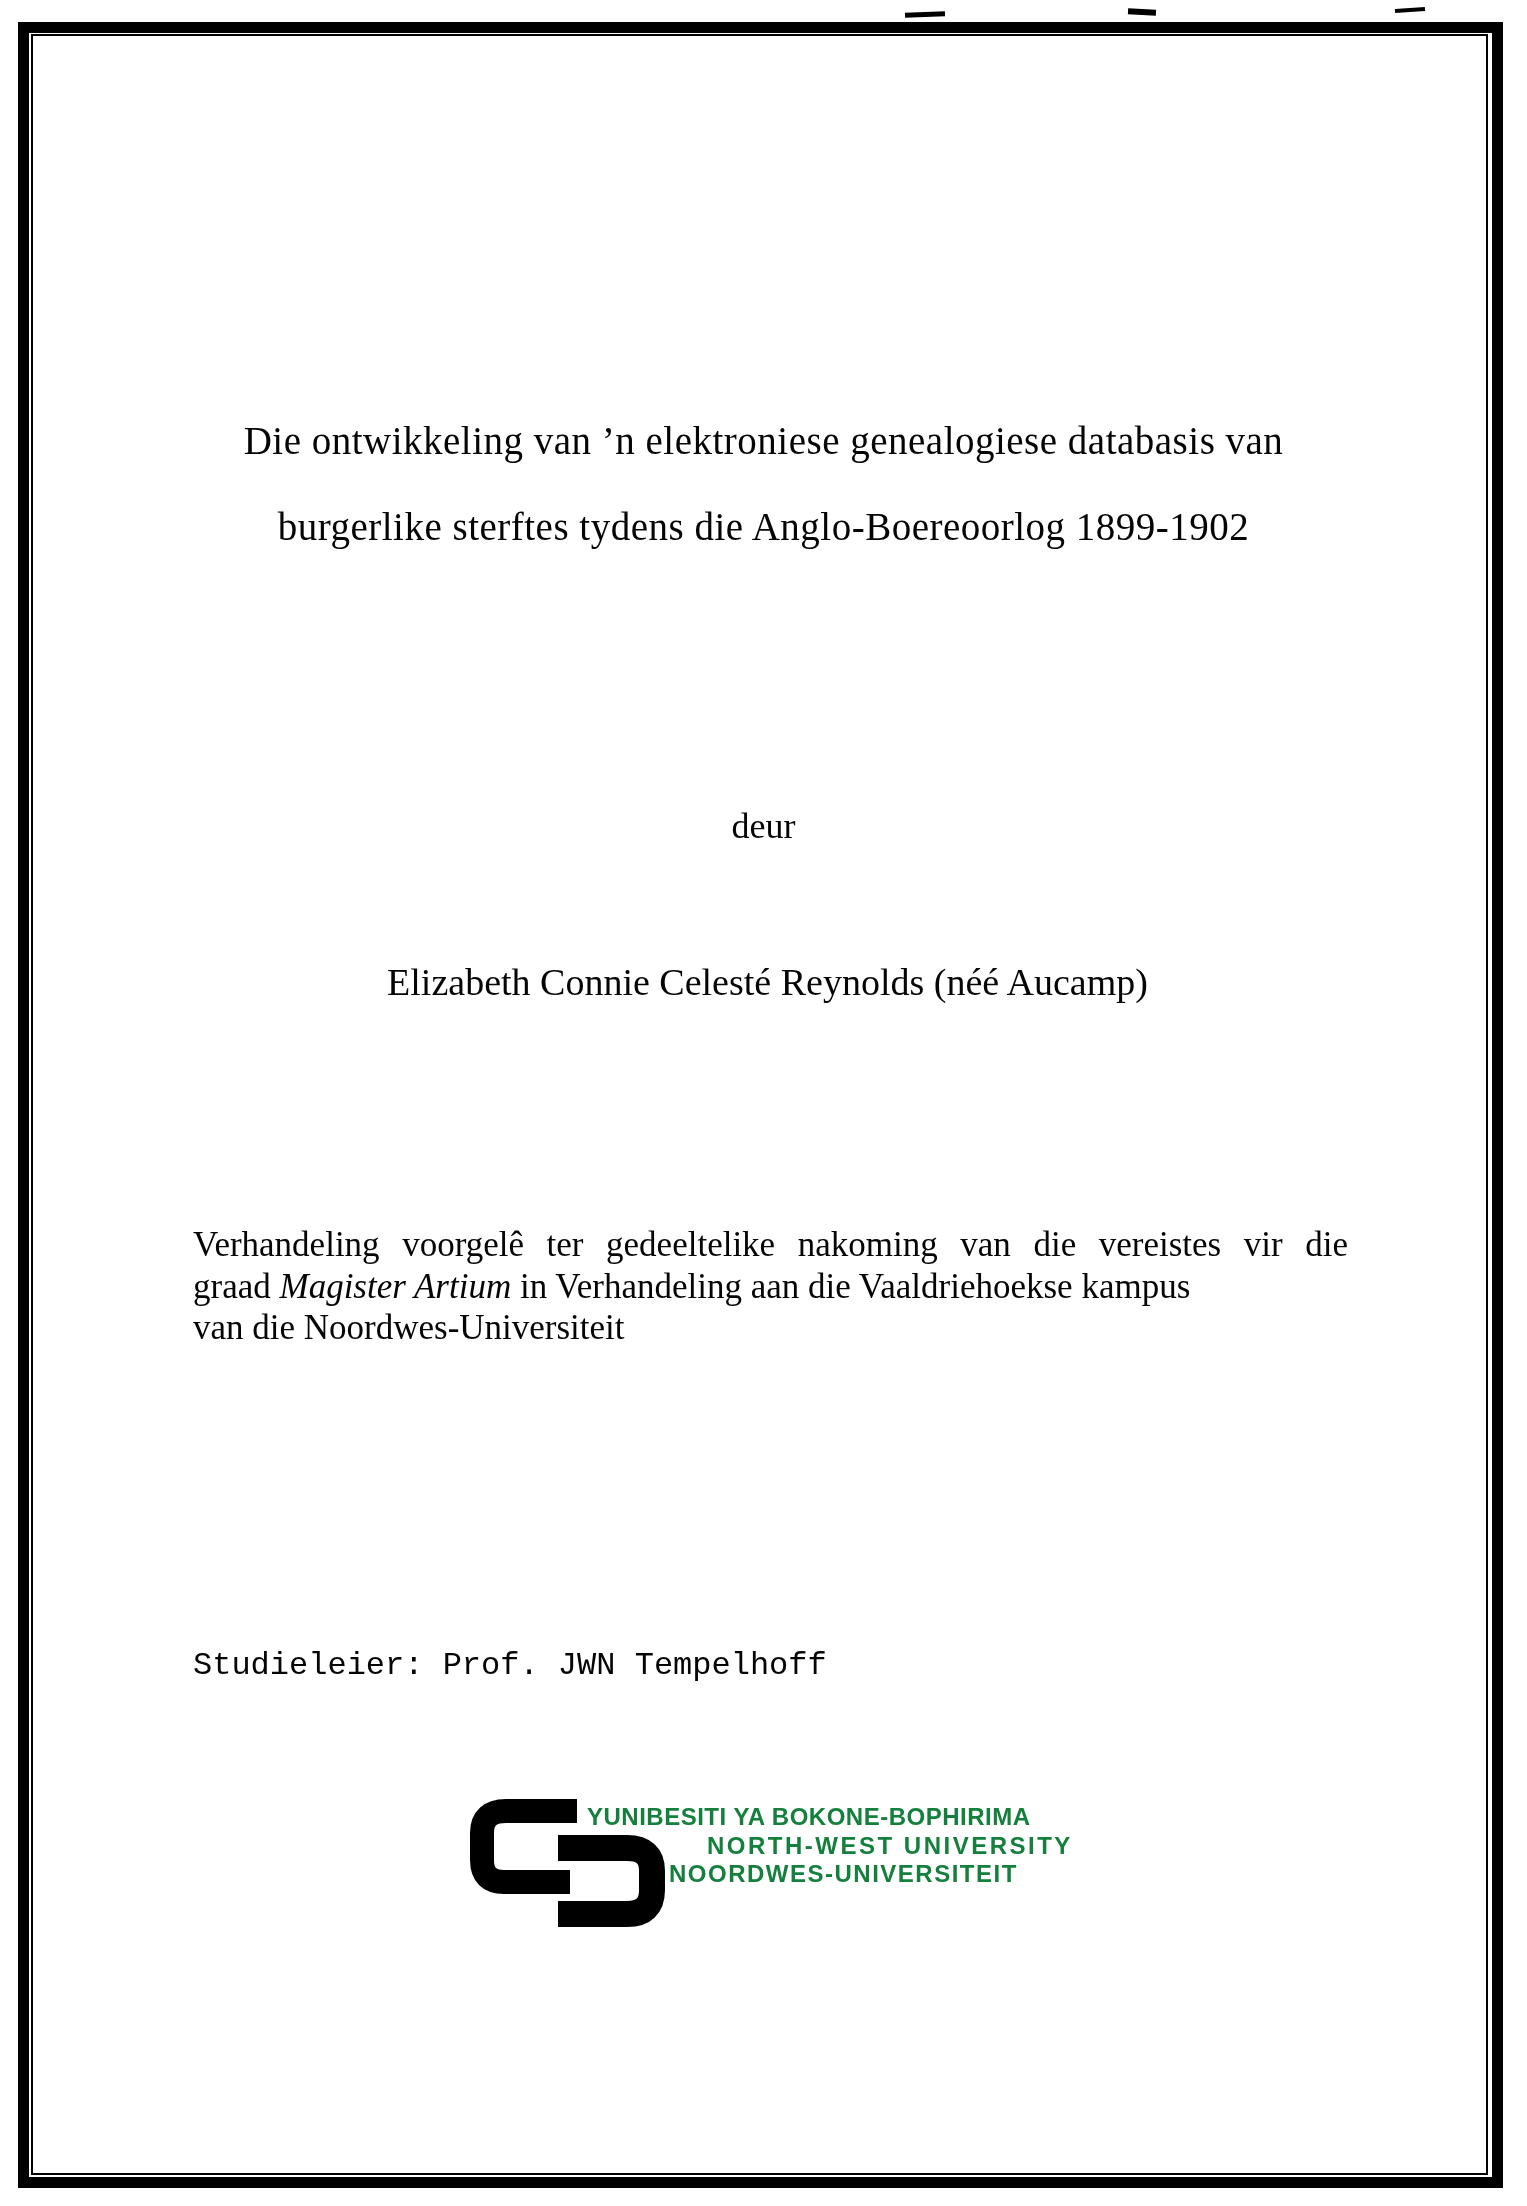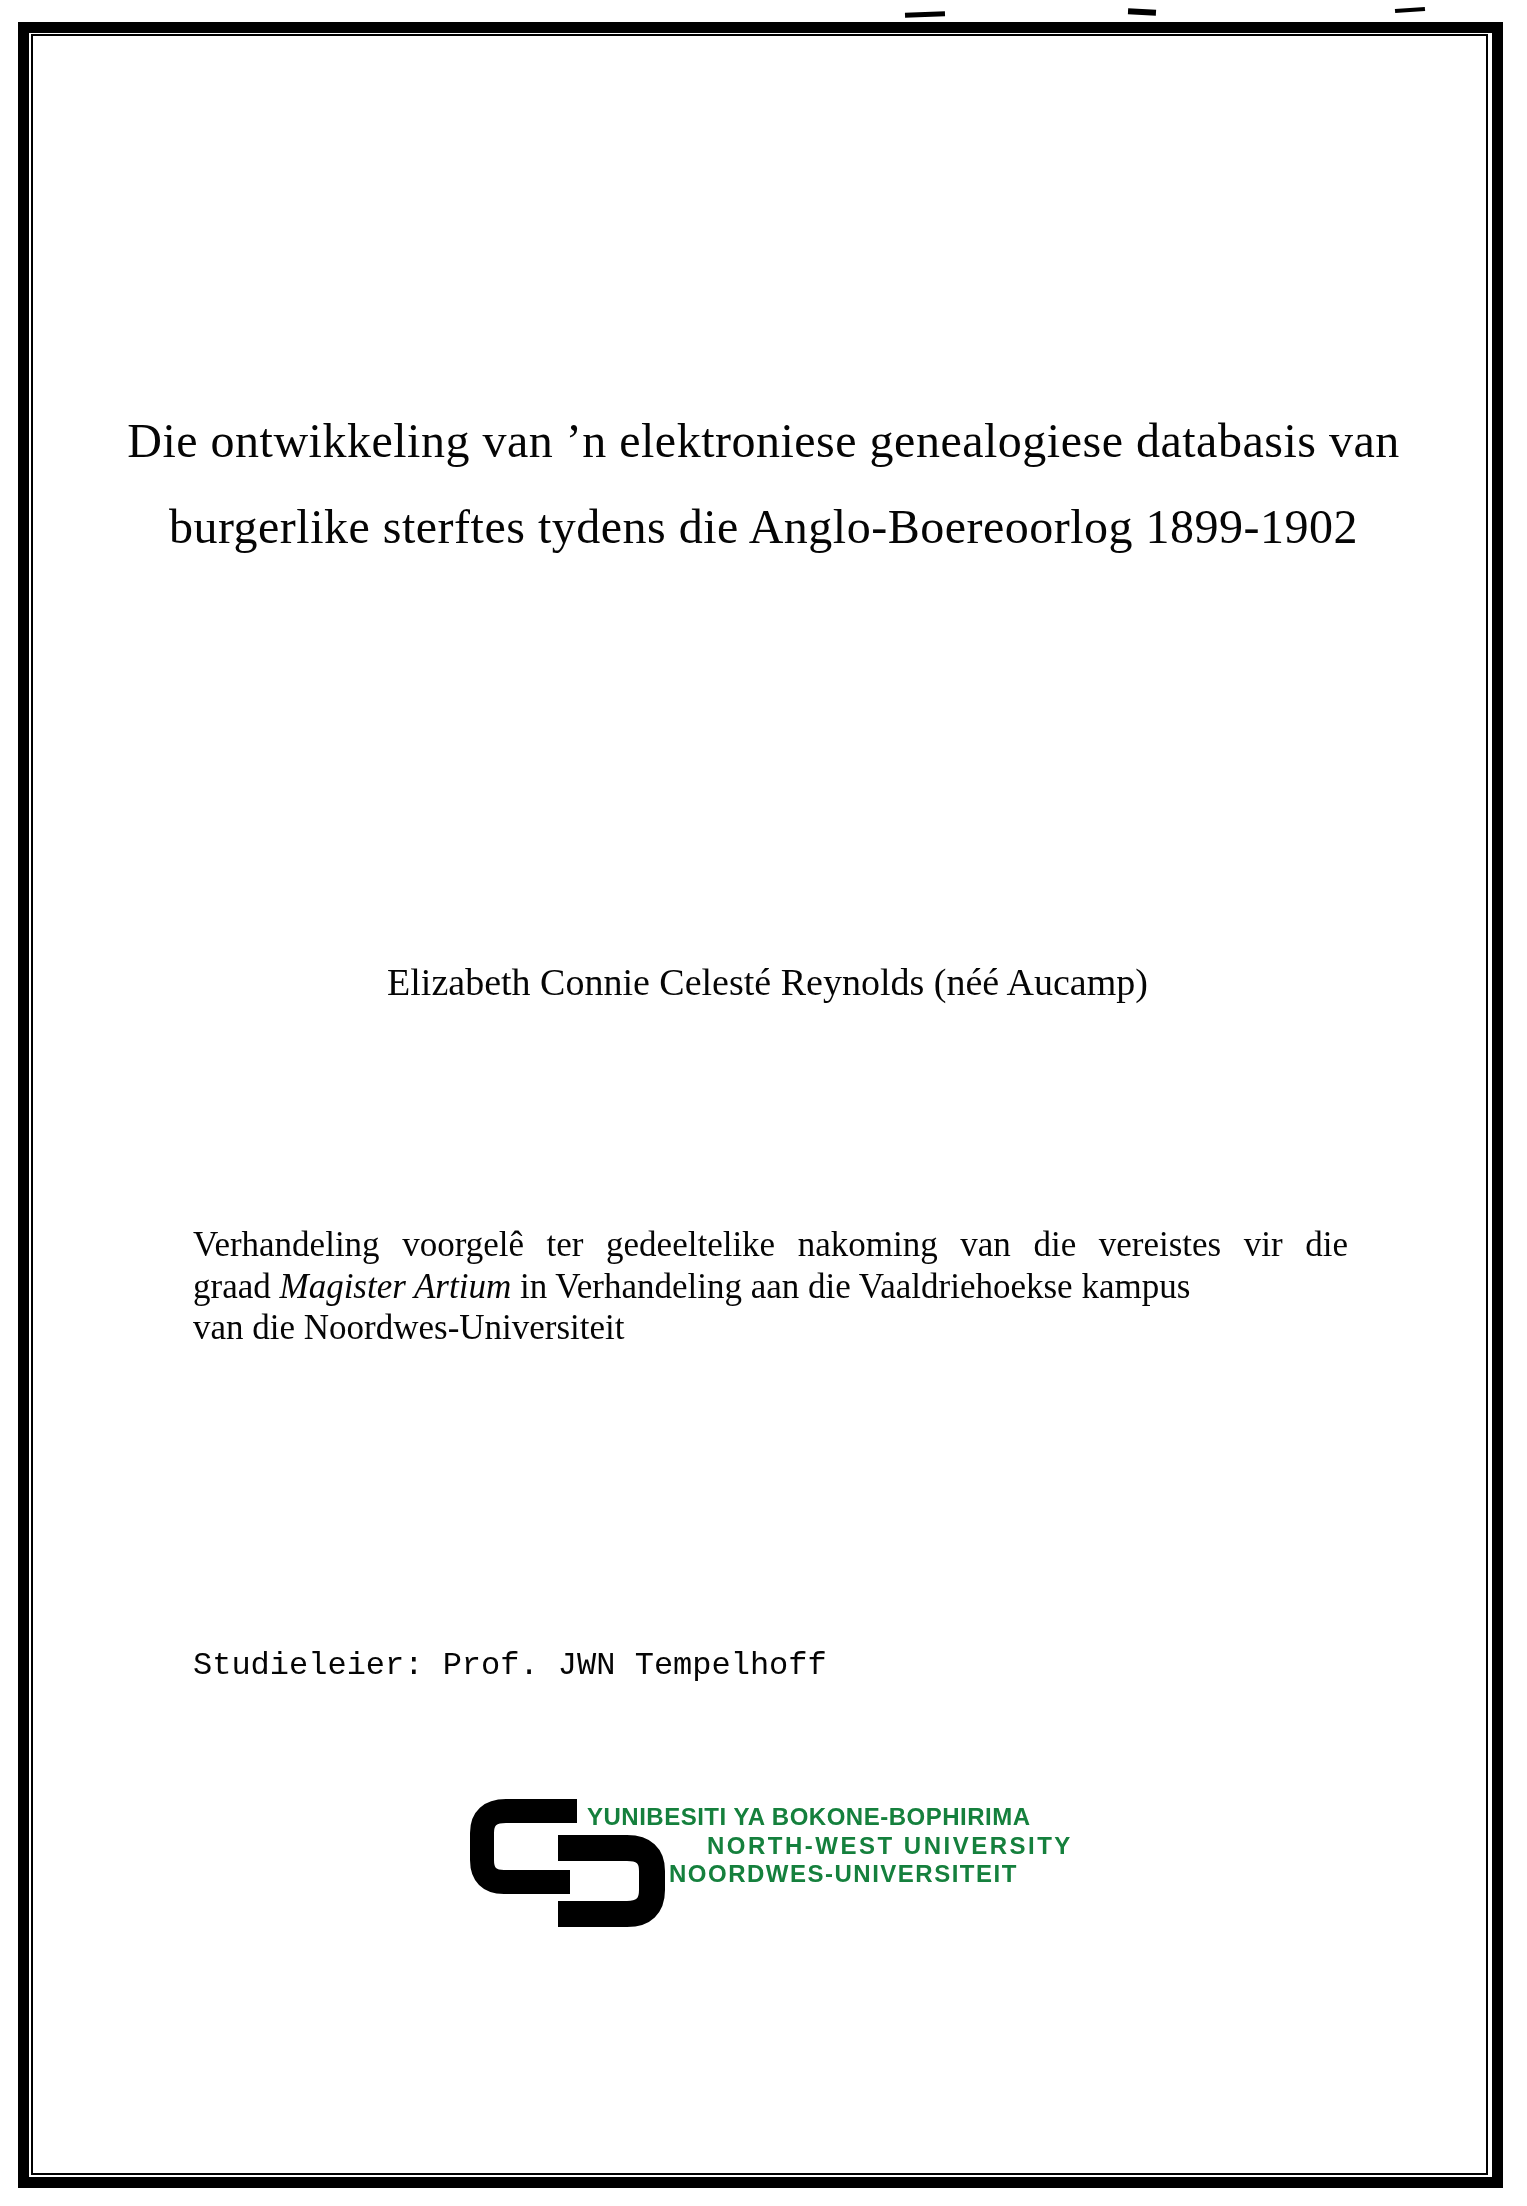--- a/index.html
+++ b/index.html
@@ -36,7 +36,7 @@
     left: 0; right: 0;
     top: 398px;
     text-align: center;
-    font-size: 48px;
+    font-size: 39px;
     line-height: 86px;
     letter-spacing: 0.5px;
   }

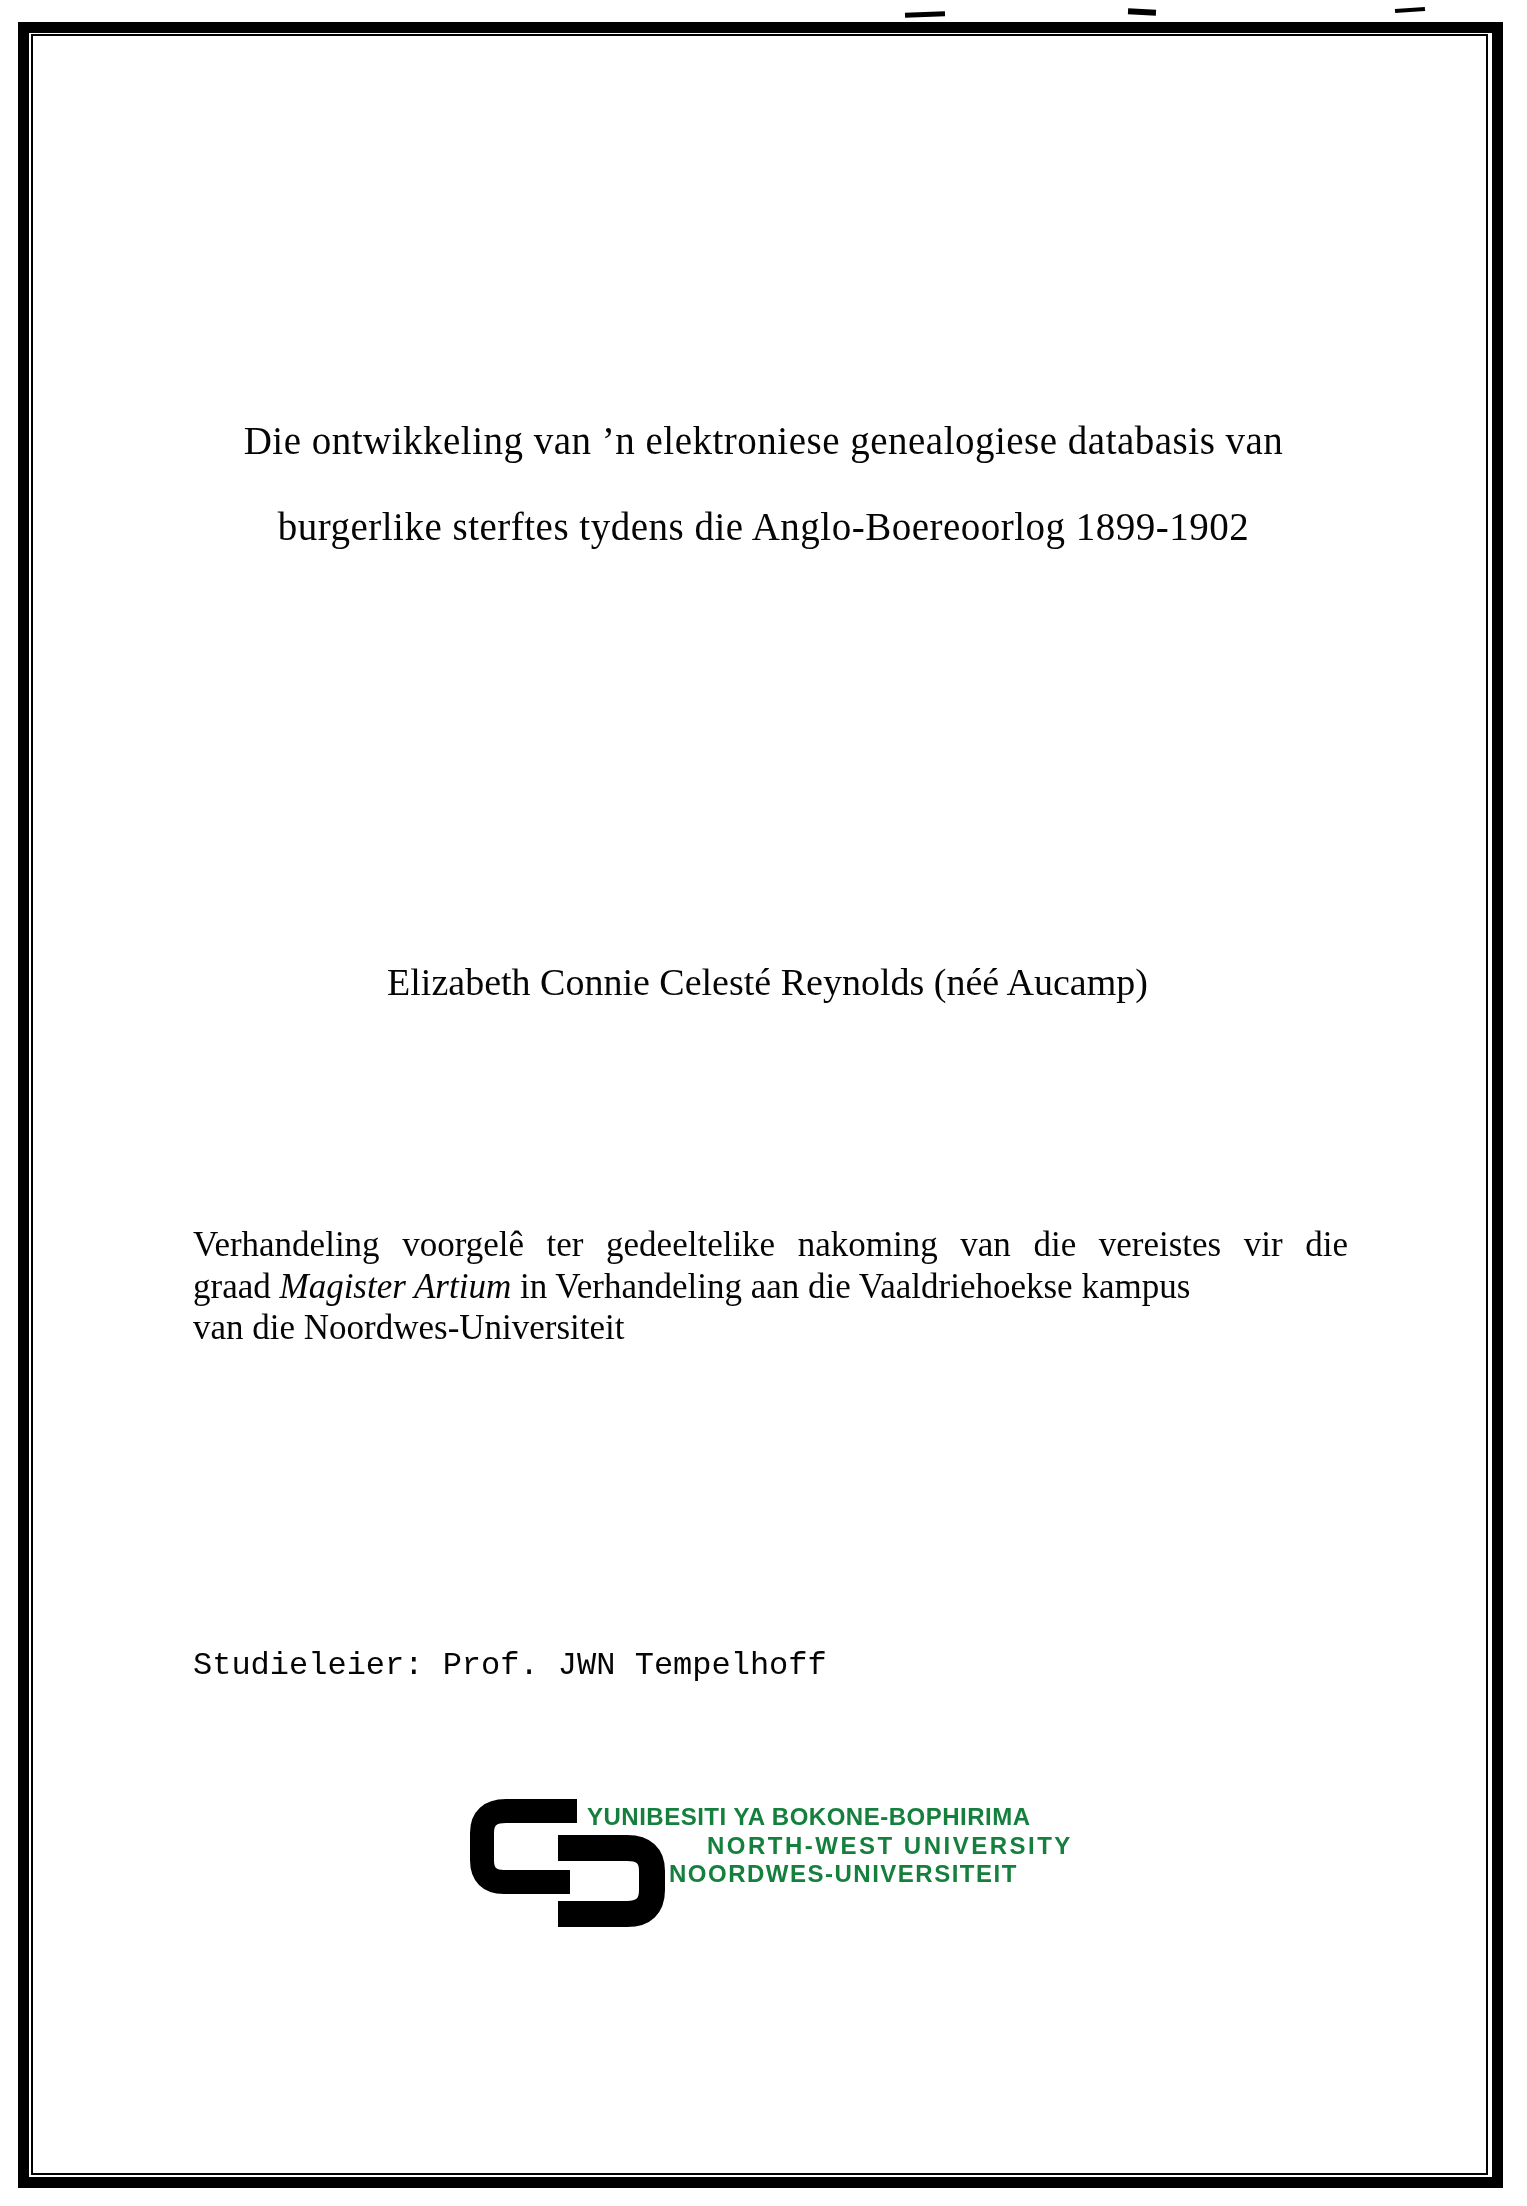--- a/index.html
+++ b/index.html
@@ -116,6 +116,7 @@
     <div>burgerlike sterftes tydens die Anglo-Boereoorlog 1899-1902</div>
   </div>
 
+  <div class="byline">deur</div>
 
   <div class="author">Elizabeth Connie Celesté Reynolds (néé Aucamp)</div>
 

